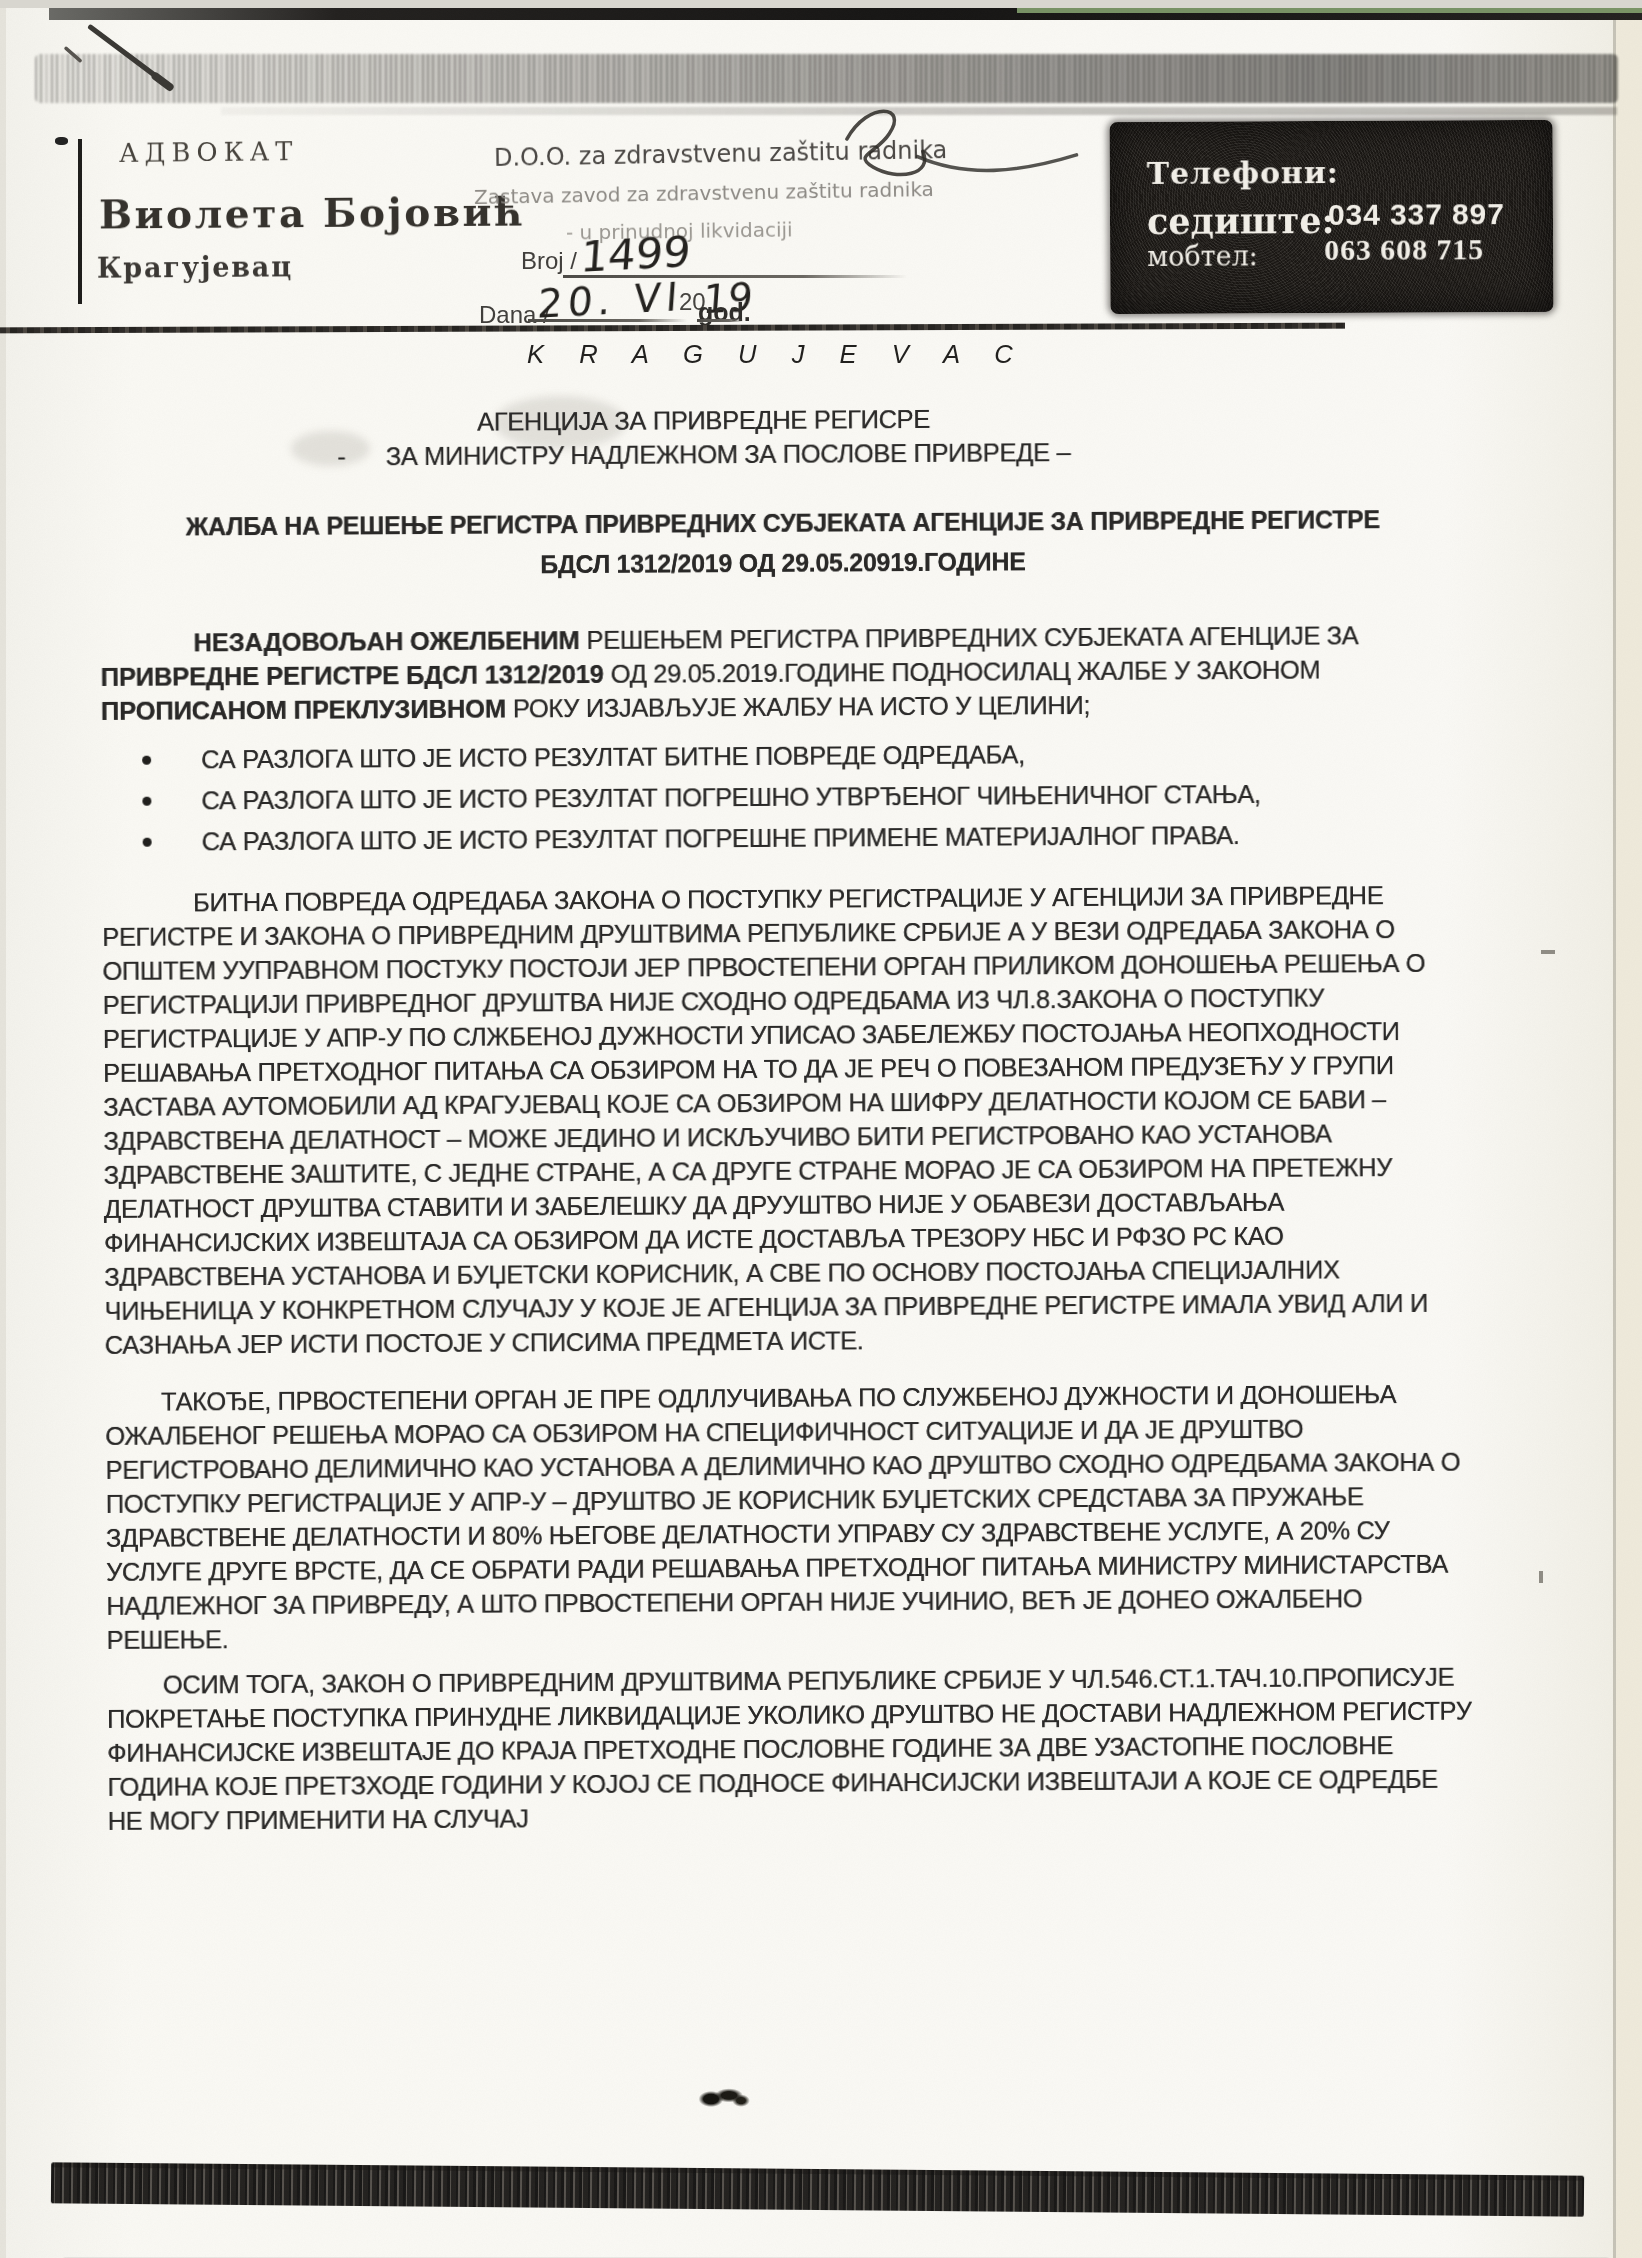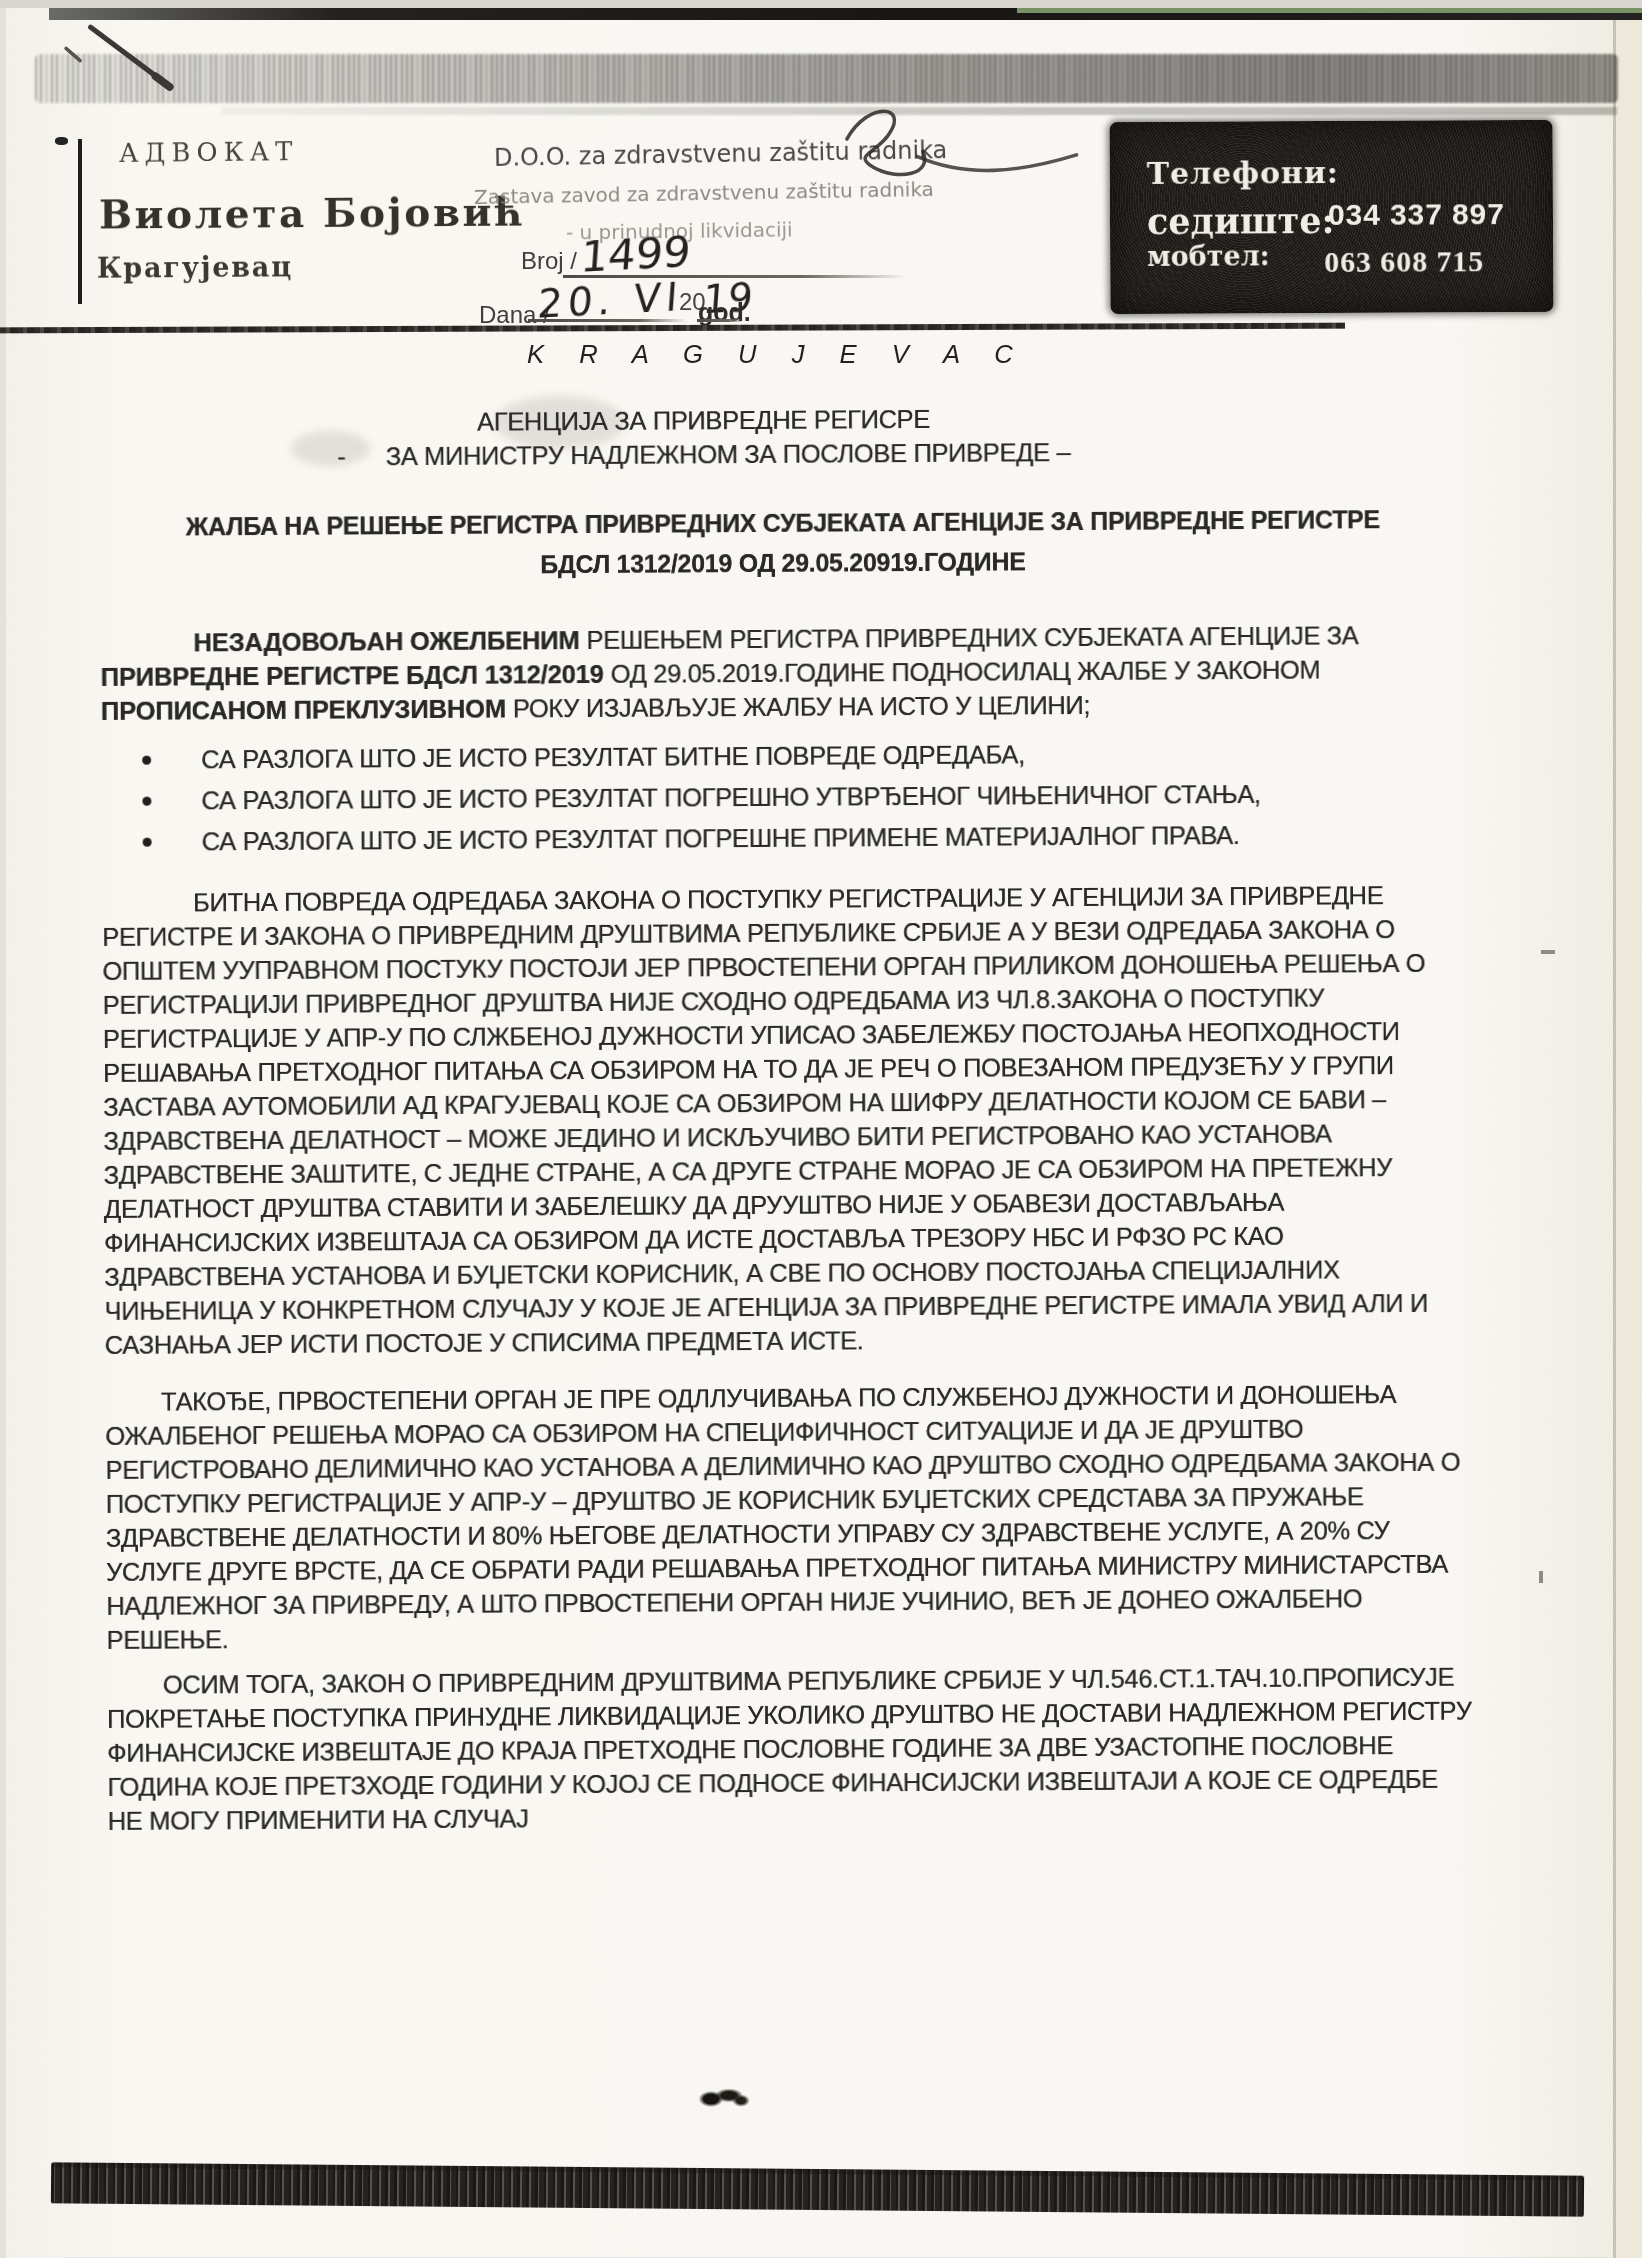--- a/index.html
+++ b/index.html
@@ -86,7 +86,7 @@
     letter-spacing:0.9px;filter:blur(0.4px);}
   .pb-label1{position:absolute;left:37px;top:79px;font-family:"DejaVu Serif",serif;font-weight:700;font-size:35px;filter:blur(0.4px);}
   .pb-value1{position:absolute;left:218px;top:77px;font-family:Liberation Sans, sans-serif;font-weight:700;font-size:30px;letter-spacing:0.9px;filter:blur(0.3px);}
-  .pb-label2{position:absolute;left:37px;top:119px;font-family:"DejaVu Serif",serif;font-weight:700;font-size:27px;filter:blur(0.4px);}
+  .pb-label2{position:absolute;left:37px;top:119px;font-family:"DejaVu Serif",serif;font-weight:400;font-size:27px;filter:blur(0.4px);}
   .pb-value2{position:absolute;left:214px;top:124px;font-family:"Liberation Serif",serif;font-weight:700;font-size:30px;letter-spacing:0.9px;filter:blur(0.3px);}
   
   .content{position:absolute;left:99px;top:399px;width:1366px;transform:rotate(-0.35deg);transform-origin:0 0;

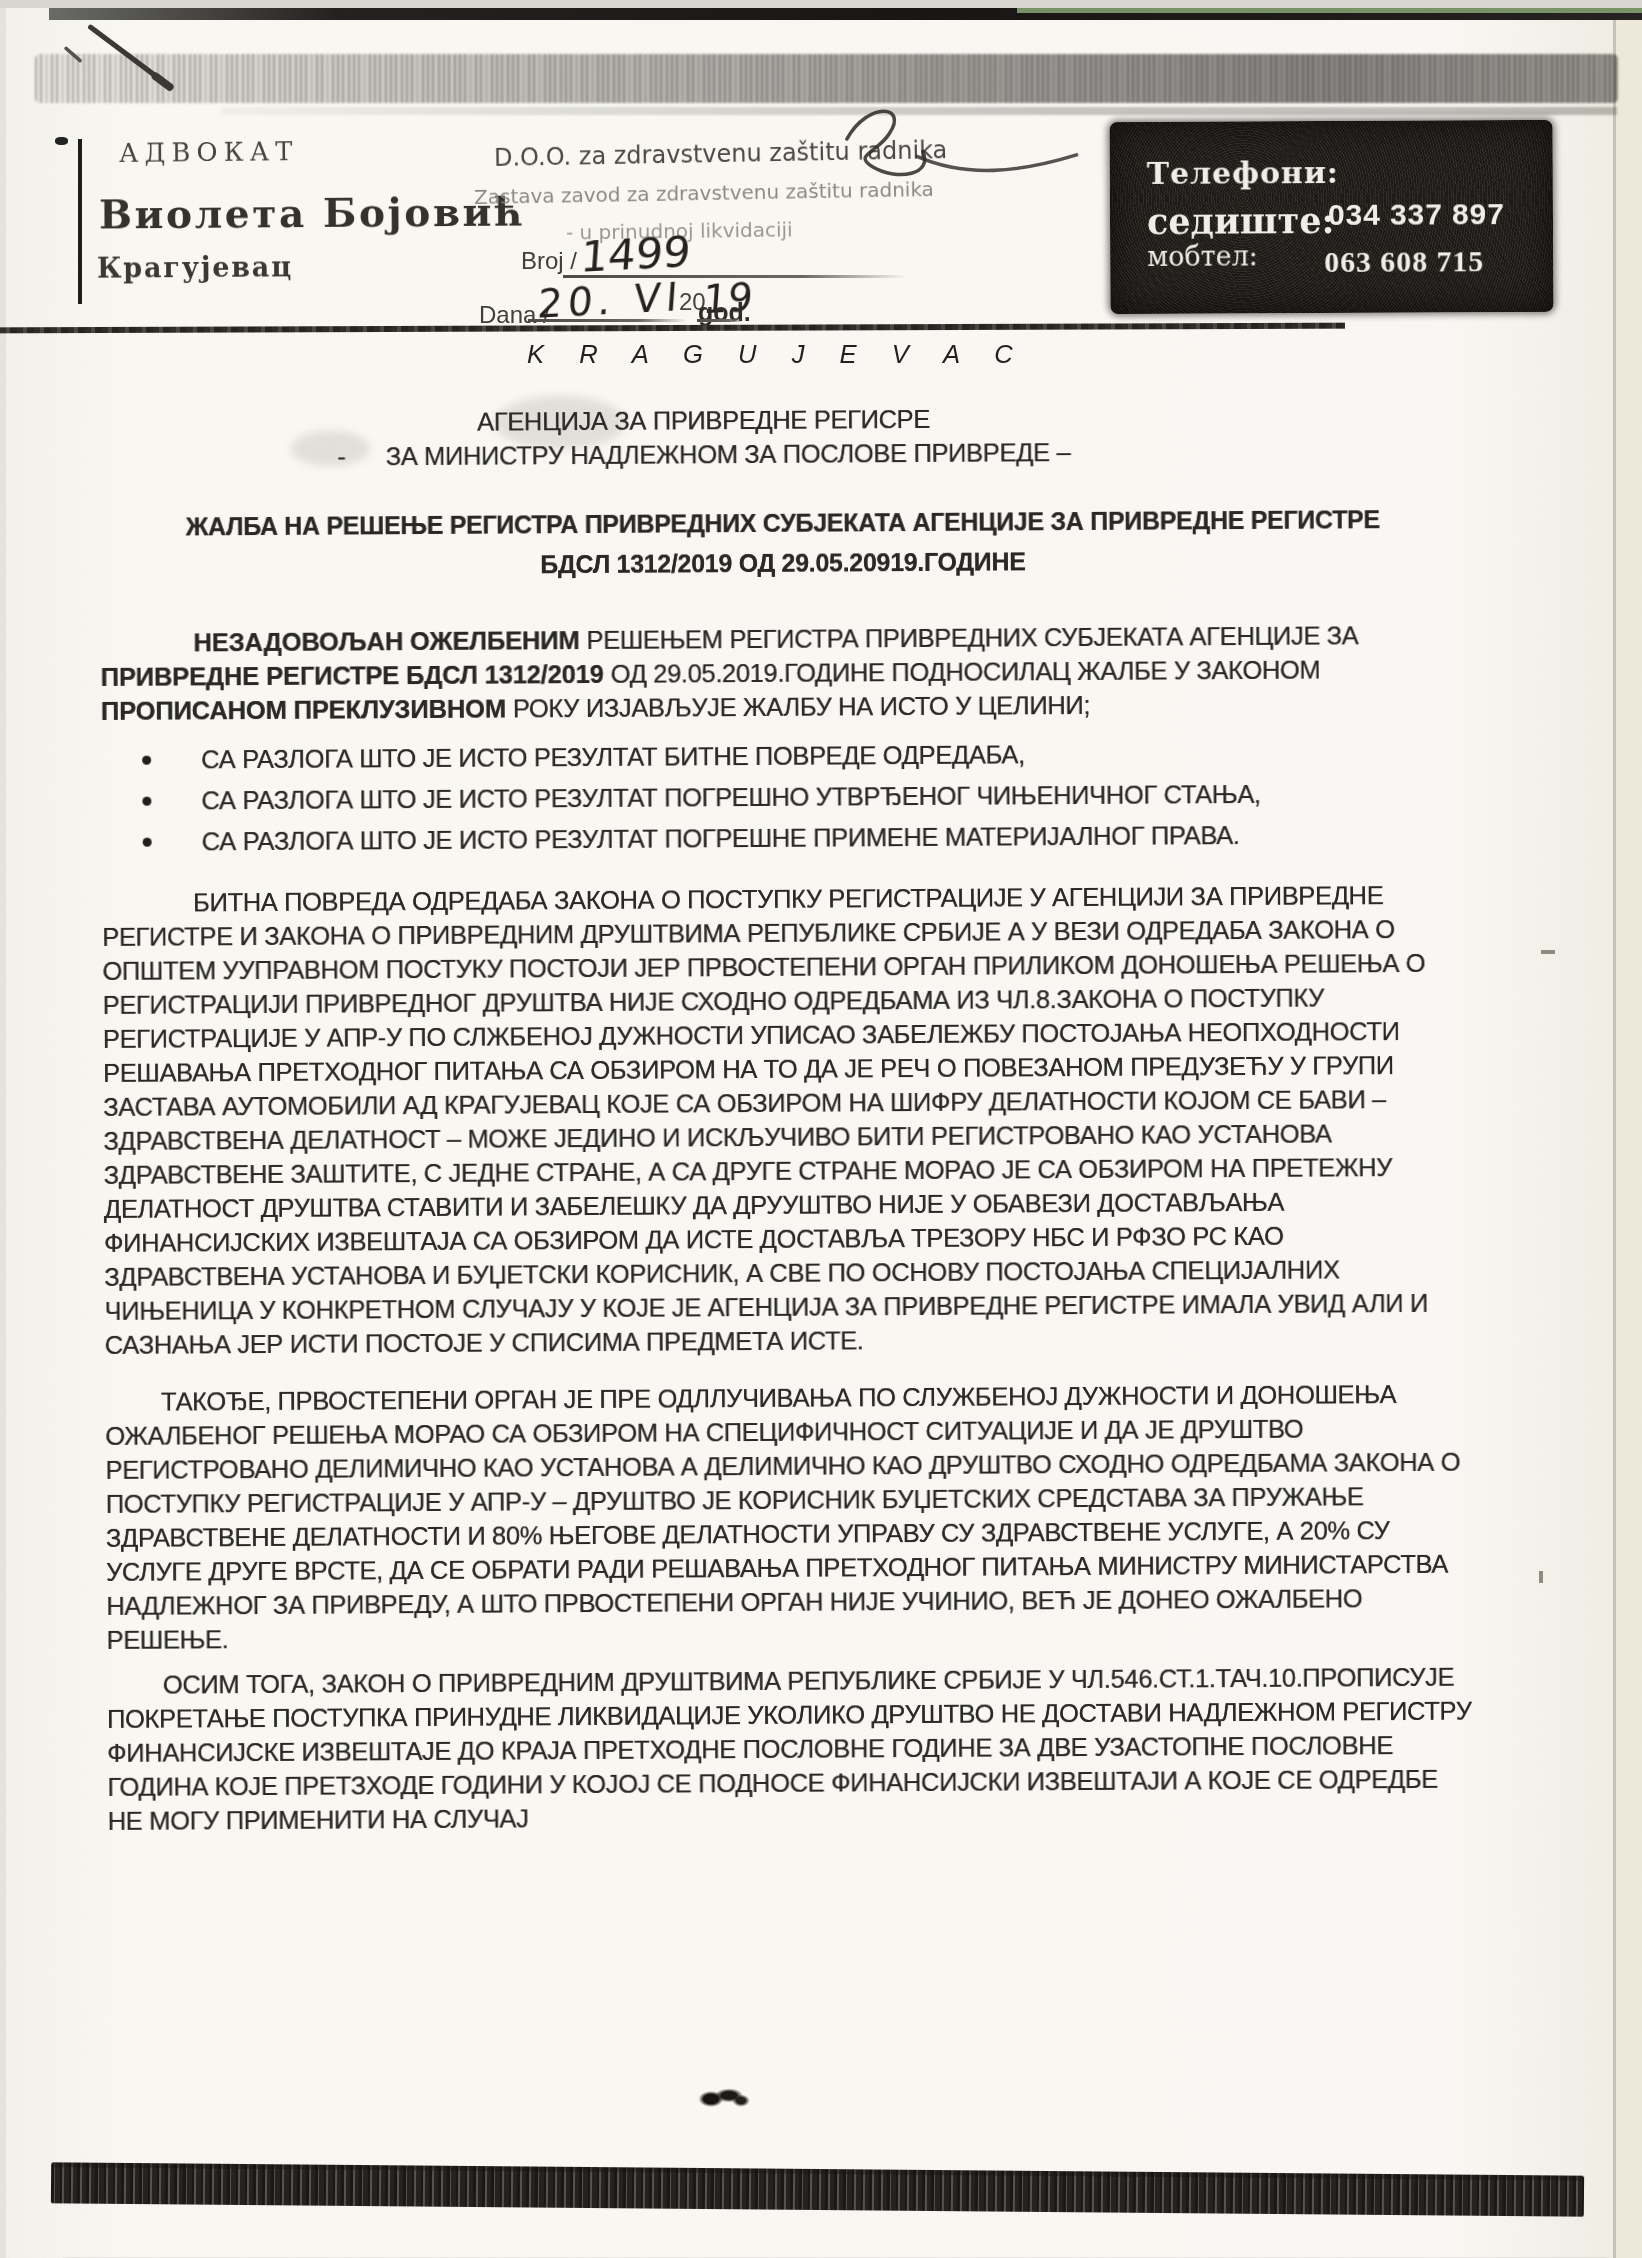--- a/index.html
+++ b/index.html
@@ -87,7 +87,7 @@
   .pb-label1{position:absolute;left:37px;top:79px;font-family:"DejaVu Serif",serif;font-weight:700;font-size:35px;filter:blur(0.4px);}
   .pb-value1{position:absolute;left:218px;top:77px;font-family:Liberation Sans, sans-serif;font-weight:700;font-size:30px;letter-spacing:0.9px;filter:blur(0.3px);}
   .pb-label2{position:absolute;left:37px;top:119px;font-family:"DejaVu Serif",serif;font-weight:400;font-size:27px;filter:blur(0.4px);}
-  .pb-value2{position:absolute;left:214px;top:124px;font-family:"Liberation Serif",serif;font-weight:700;font-size:30px;letter-spacing:0.9px;filter:blur(0.3px);}
+  .pb-value2{position:absolute;left:214px;top:112px;font-family:"Liberation Serif",serif;font-weight:700;font-size:30px;letter-spacing:0.9px;filter:blur(0.3px);}
   
   .content{position:absolute;left:99px;top:399px;width:1366px;transform:rotate(-0.35deg);transform-origin:0 0;
     color:#282726;font-size:25.6px;line-height:34px;letter-spacing:-0.4px;

